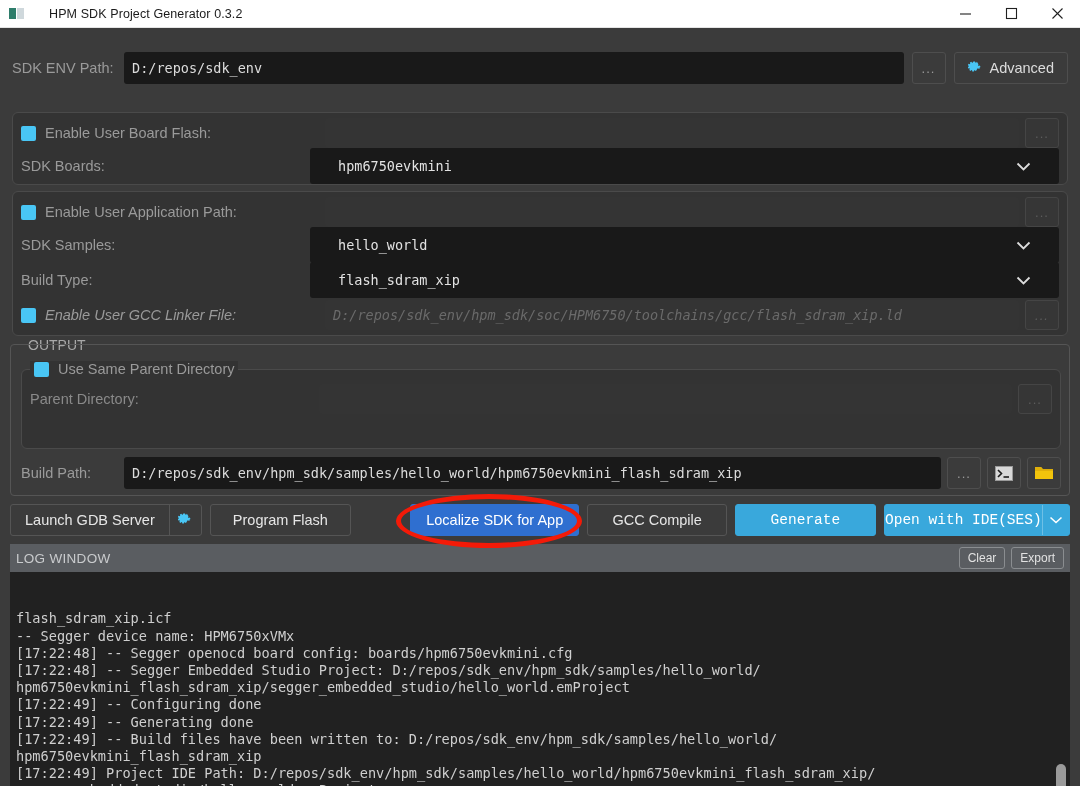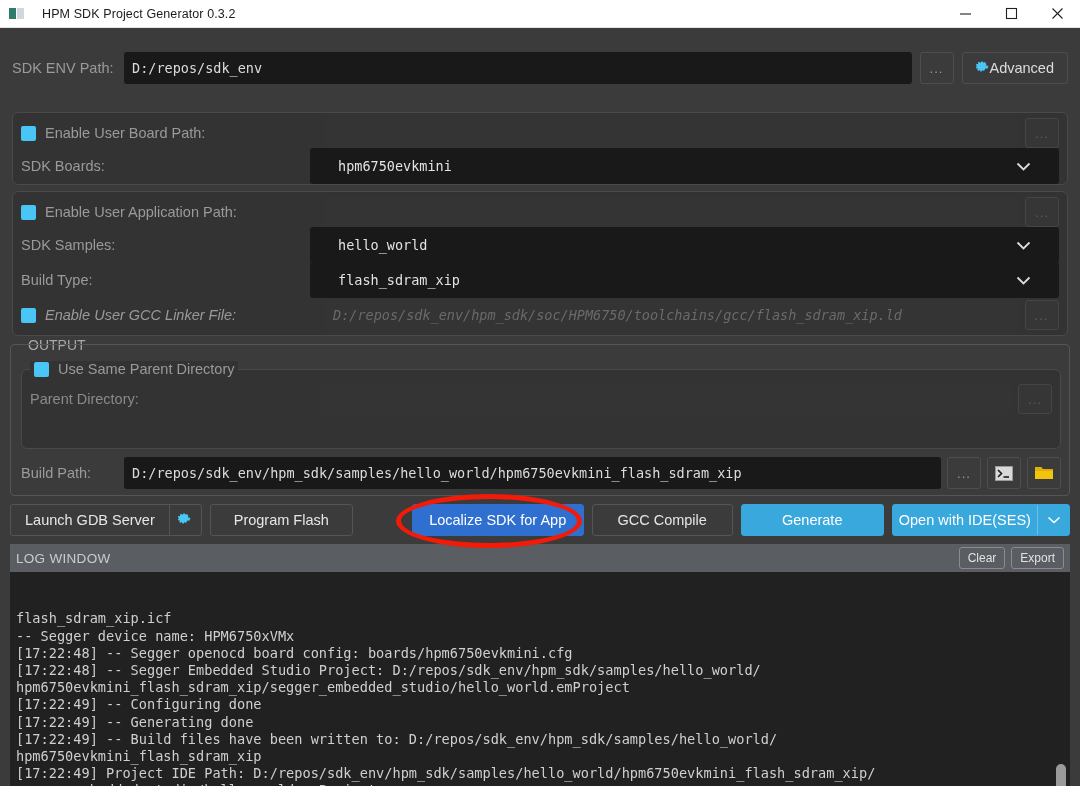--- a/index.html
+++ b/index.html
@@ -19,7 +19,7 @@
   .tb-icon .sq { position:absolute; width:7px; height:11px; top:2px; }
   .tb-icon .sq1 { left:1px; background:#2e7d6b; }
   .tb-icon .sq2 { left:9px; background:#cfd8dc; }
-  .tb-title { margin-left: 18px; font-size: 12.5px; color: #1b1b1b; letter-spacing: .1px; }
+  .tb-title { margin-left: 25px; font-size: 12.5px; color: #1b1b1b; letter-spacing: .1px; }
   .tb-spacer { flex: 1; }
   .tb-btn {
     width: 46px; height: 28px; display: flex; align-items: center; justify-content: center;

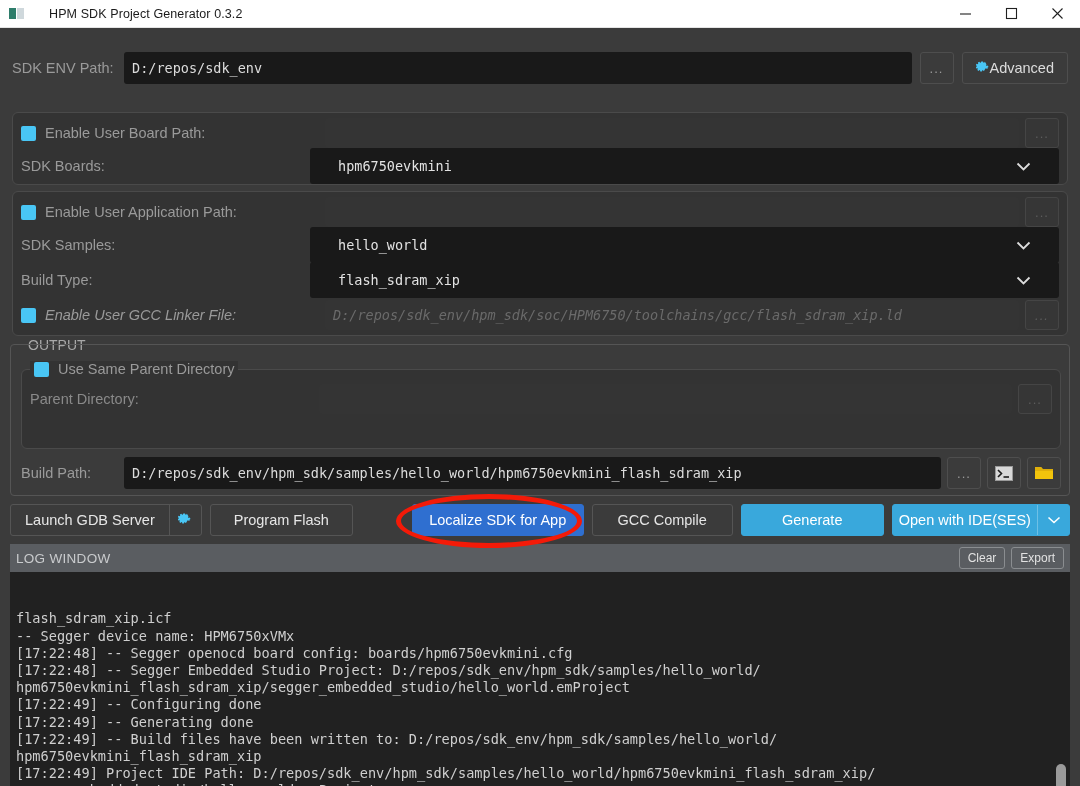--- a/index.html
+++ b/index.html
@@ -69,7 +69,7 @@
   .advbtn {
     height: 32px; margin-left: 8px; padding: 0 13px; border: 1px solid #4e4e4e;
     border-radius: 3px; background: #3b3b3b; color: #dcdcdc; font-size: 14.5px;
-    display: flex; align-items: center; gap: 0;
+    display: flex; align-items: center; gap: 8px;
   }
 
   

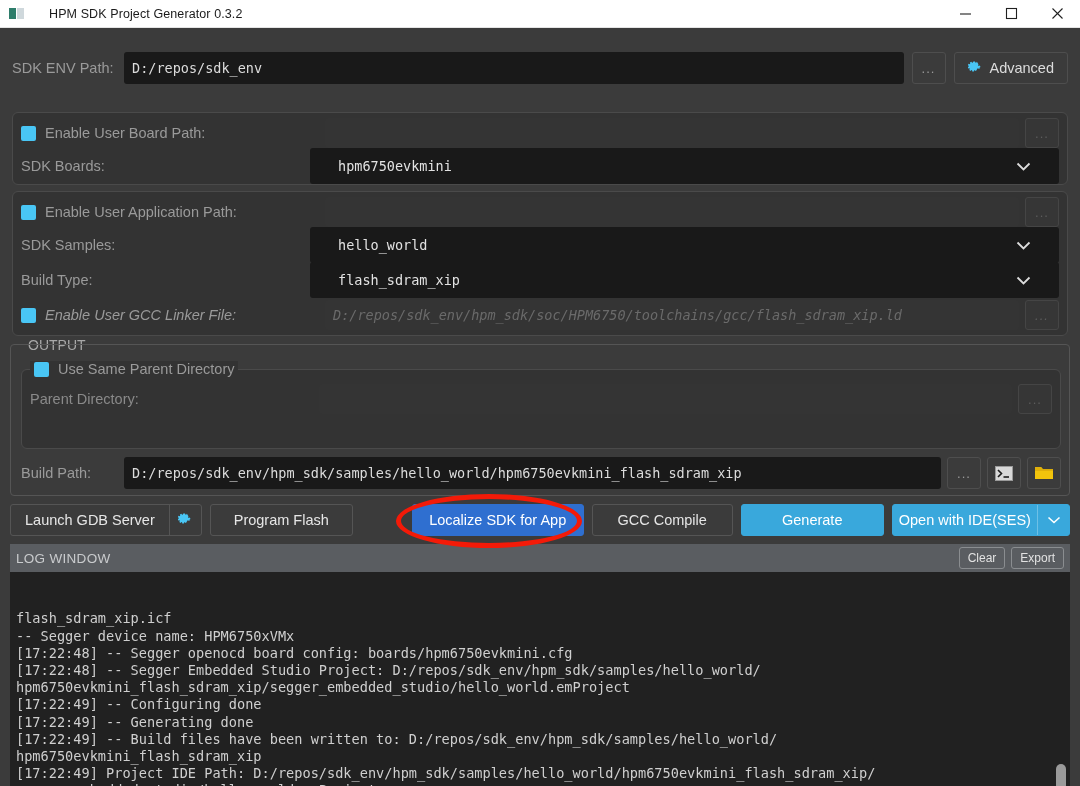--- a/index.html
+++ b/index.html
@@ -182,7 +182,7 @@
   <div class="gbox" id="boardbox">
     <div class="row grow" style="margin-top:5px;">
       <span class="cb"></span>
-      <span class="lbl" style="margin-left:9px;width:280px;">Enable User Board Path:</span>
+      <span class="lbl" style="margin-left:9px;width:280px;">Enable User Board Flash:</span>
       <span class="field disabled"></span>
       <span class="smallbtn dis" style="margin-left:6px;">...</span>
     </div>

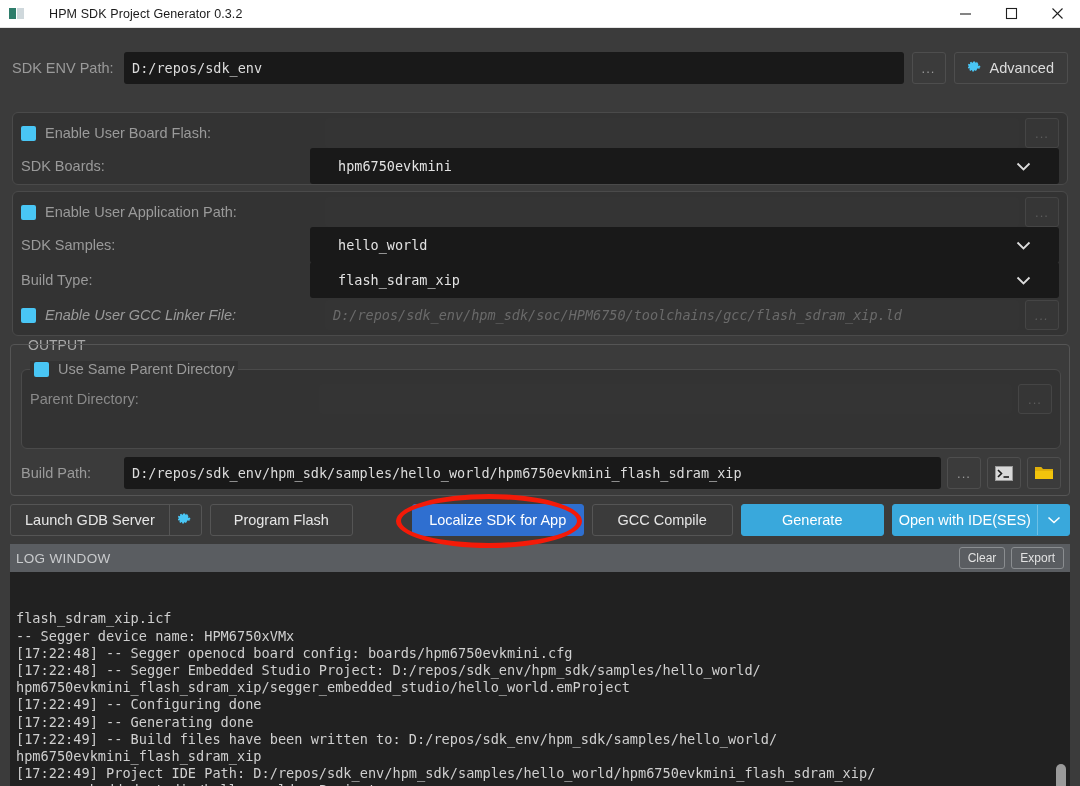--- a/index.html
+++ b/index.html
@@ -104,7 +104,7 @@
     color: #e6e6e6; font-size: 14.5px; display: flex; align-items: center;
     justify-content: center; padding: 0 14px; white-space: nowrap;
   }
-  .abtn.blue { background: #39a8dc; border-color: #39a8dc; color: #ffffff; }
+  .abtn.blue { background: #39a8dc; border-color: #39a8dc; color: #ffffff; font-family: Liberation Mono, monospace; }
   .abtn.darkblue { background: #2f6fd0; border-color: #2f6fd0; color: #ffffff; }
 
   

